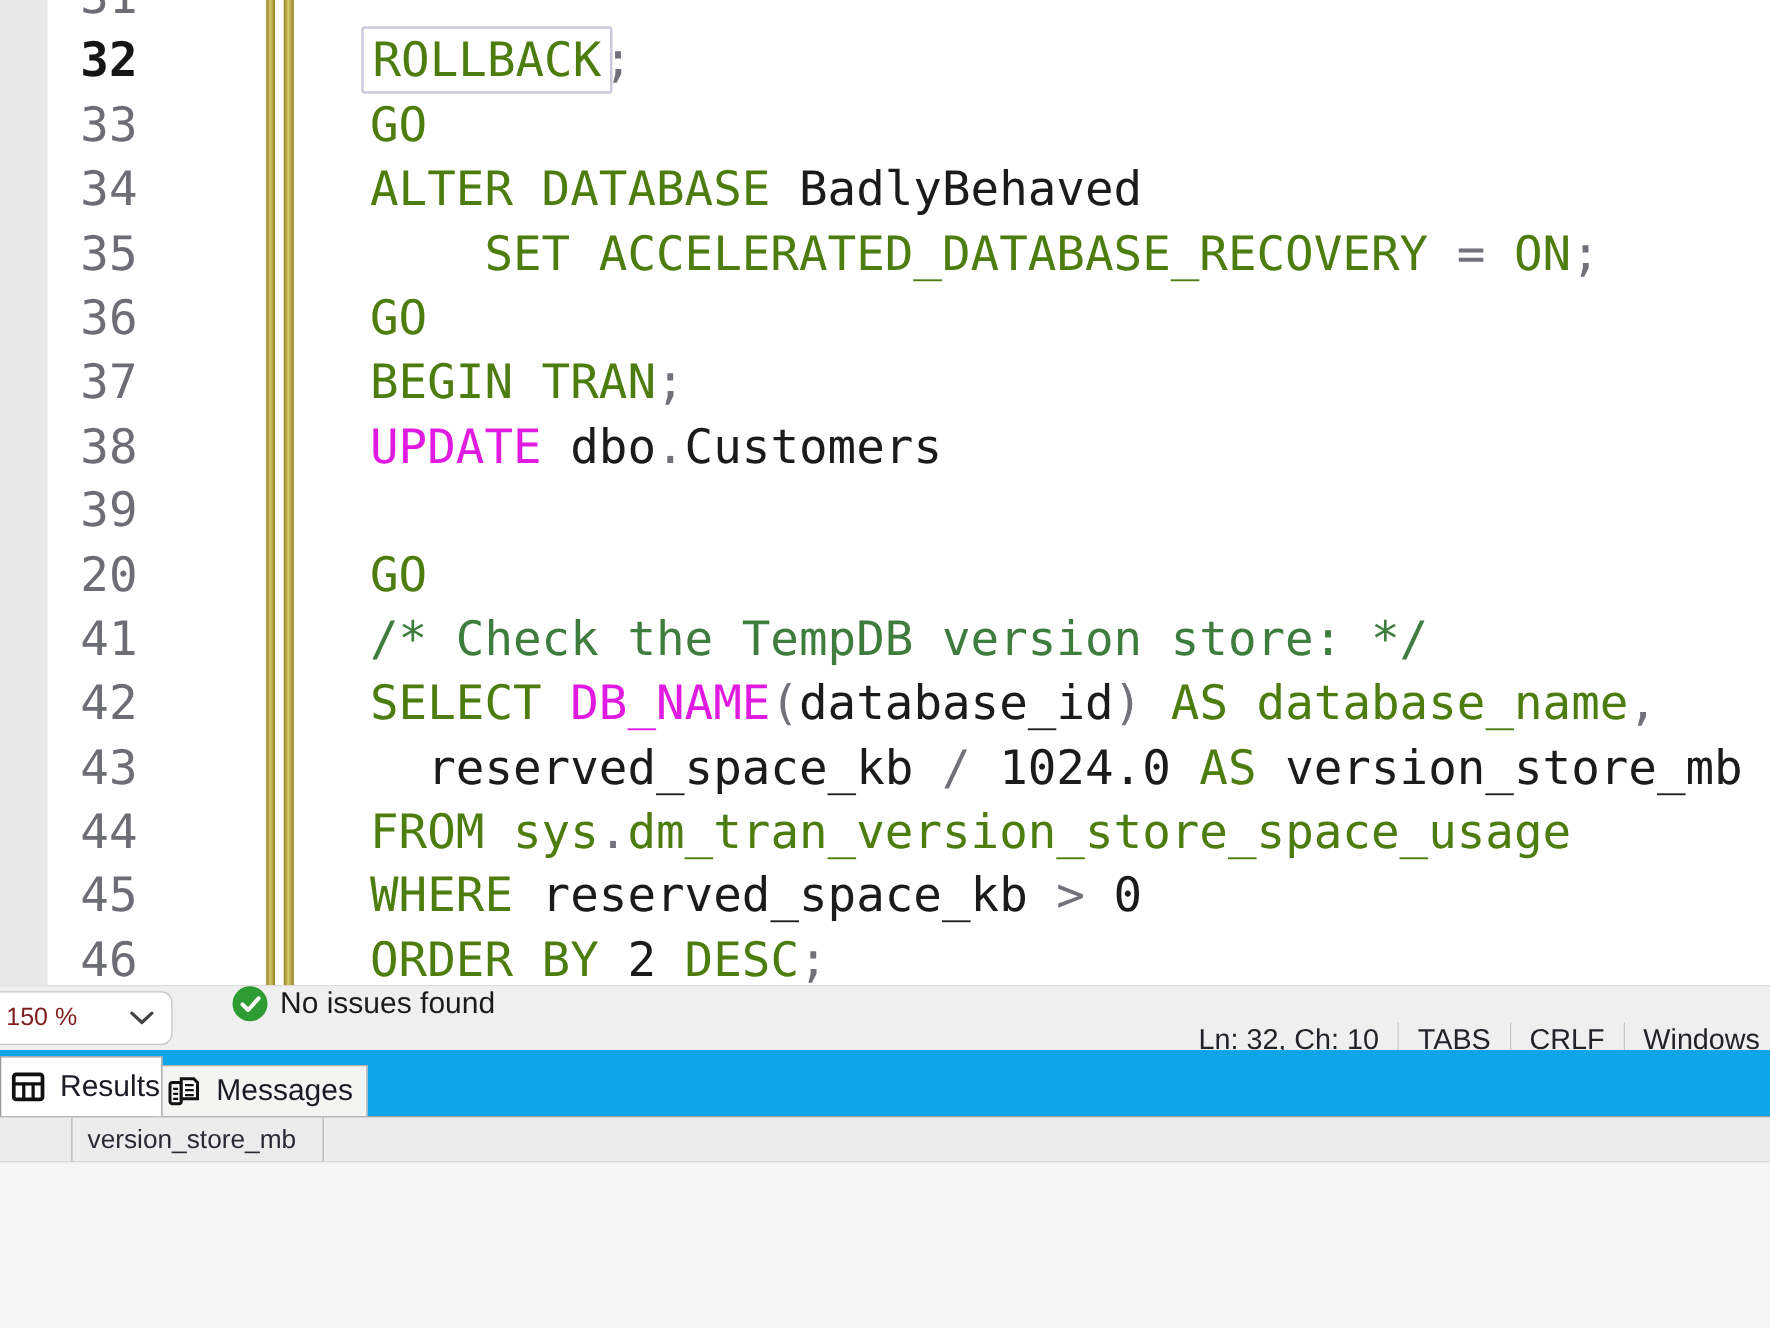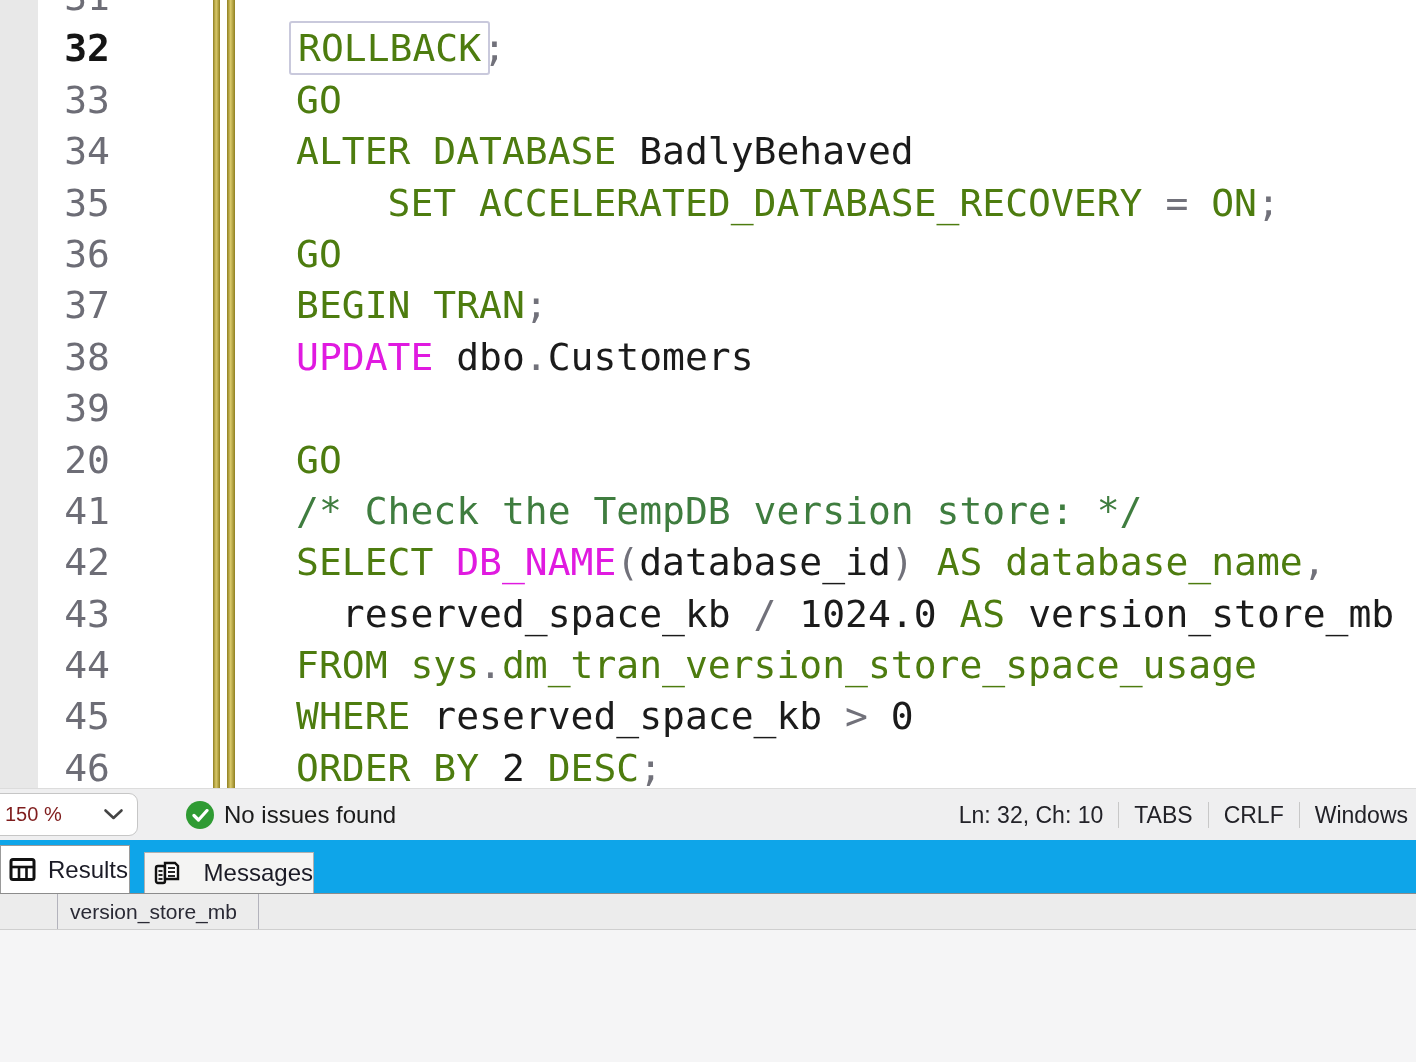--- a/index.html
+++ b/index.html
@@ -32,7 +32,7 @@
               border:1px solid #c6c6c6; border-radius:9px; display:flex; align-items:center;
               justify-content:space-between; padding:0 13px 0 14px; cursor:default; }
   .zoom-label { font-size:20px; color:#7f1d1d; }
-  .issues { position:absolute; left:186px; top:0; height:52px; display:flex; align-items:center; }
+  .issues { position:absolute; left:186px; top:0; height:52px; display:flex; }
   .check-circle { width:28px; height:28px; border-radius:50%; background:#2f9b33; display:flex; align-items:center; justify-content:center; }
   .issues-label { margin-left:10px; font-size:24px; color:#1b1b1b; }
   .status-right { position:absolute; right:2px; top:0; height:52px; display:flex; align-items:center; }

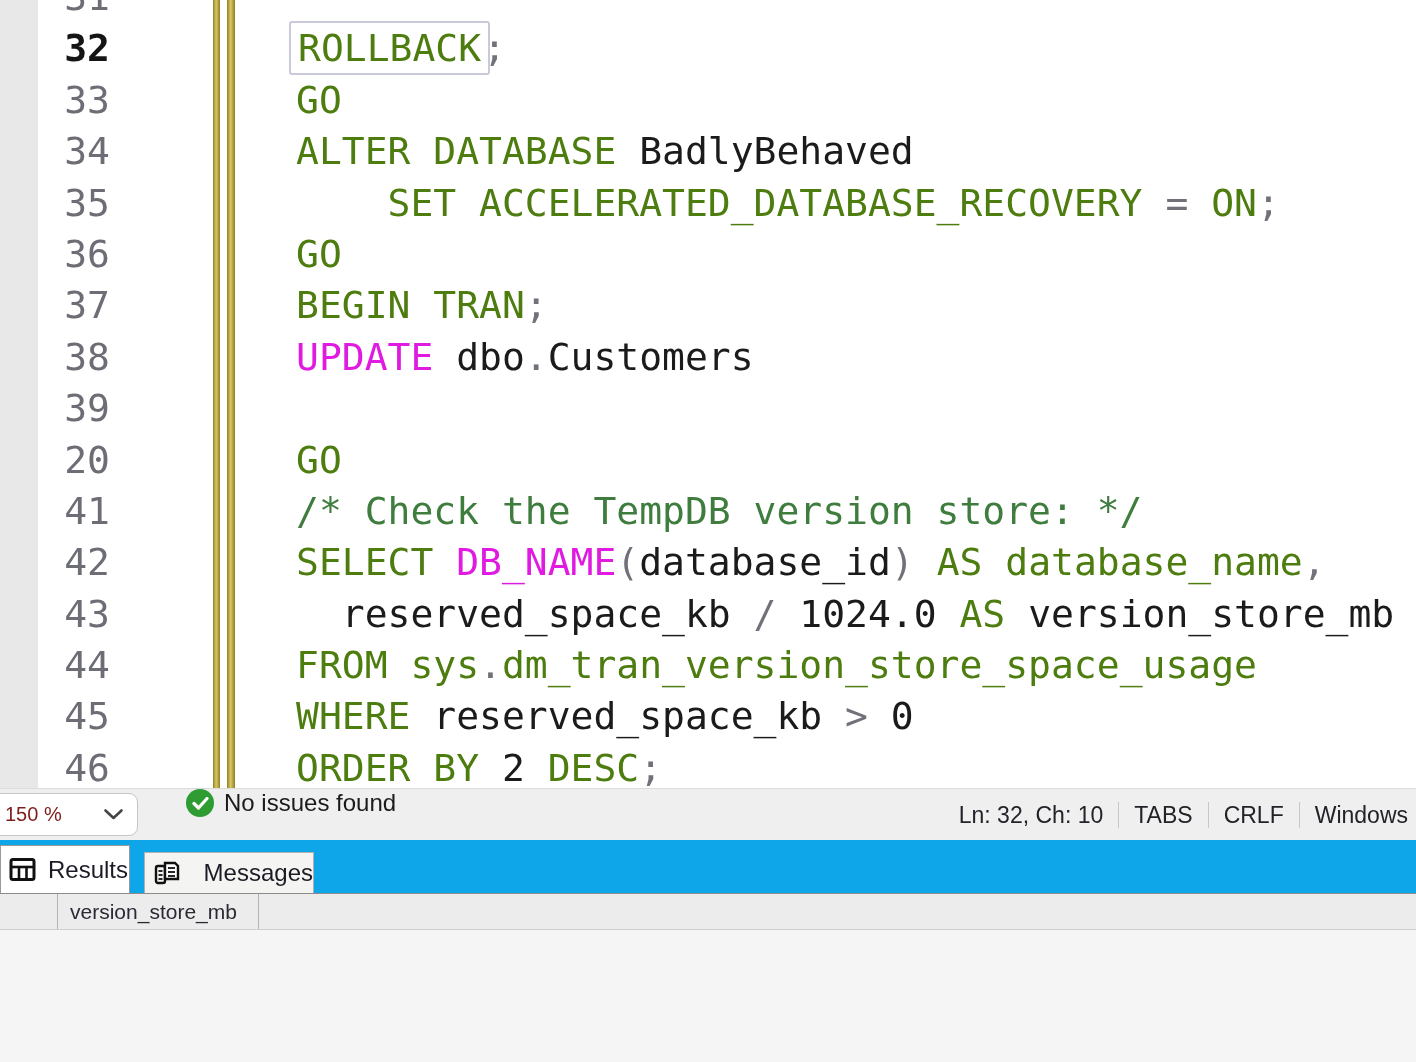--- a/index.html
+++ b/index.html
@@ -35,7 +35,7 @@
   .issues { position:absolute; left:186px; top:0; height:52px; display:flex; }
   .check-circle { width:28px; height:28px; border-radius:50%; background:#2f9b33; display:flex; align-items:center; justify-content:center; }
   .issues-label { margin-left:10px; font-size:24px; color:#1b1b1b; }
-  .status-right { position:absolute; right:2px; top:0; height:52px; display:flex; align-items:center; }
+  .status-right { position:absolute; right:2px; top:16px; height:52px; display:flex; align-items:center; }
   .status-item { font-size:23px; color:#222228; padding:0 6px; }
   .status-sep { width:1px; height:26px; background:#c8c8c8; margin:0 9px; }
 

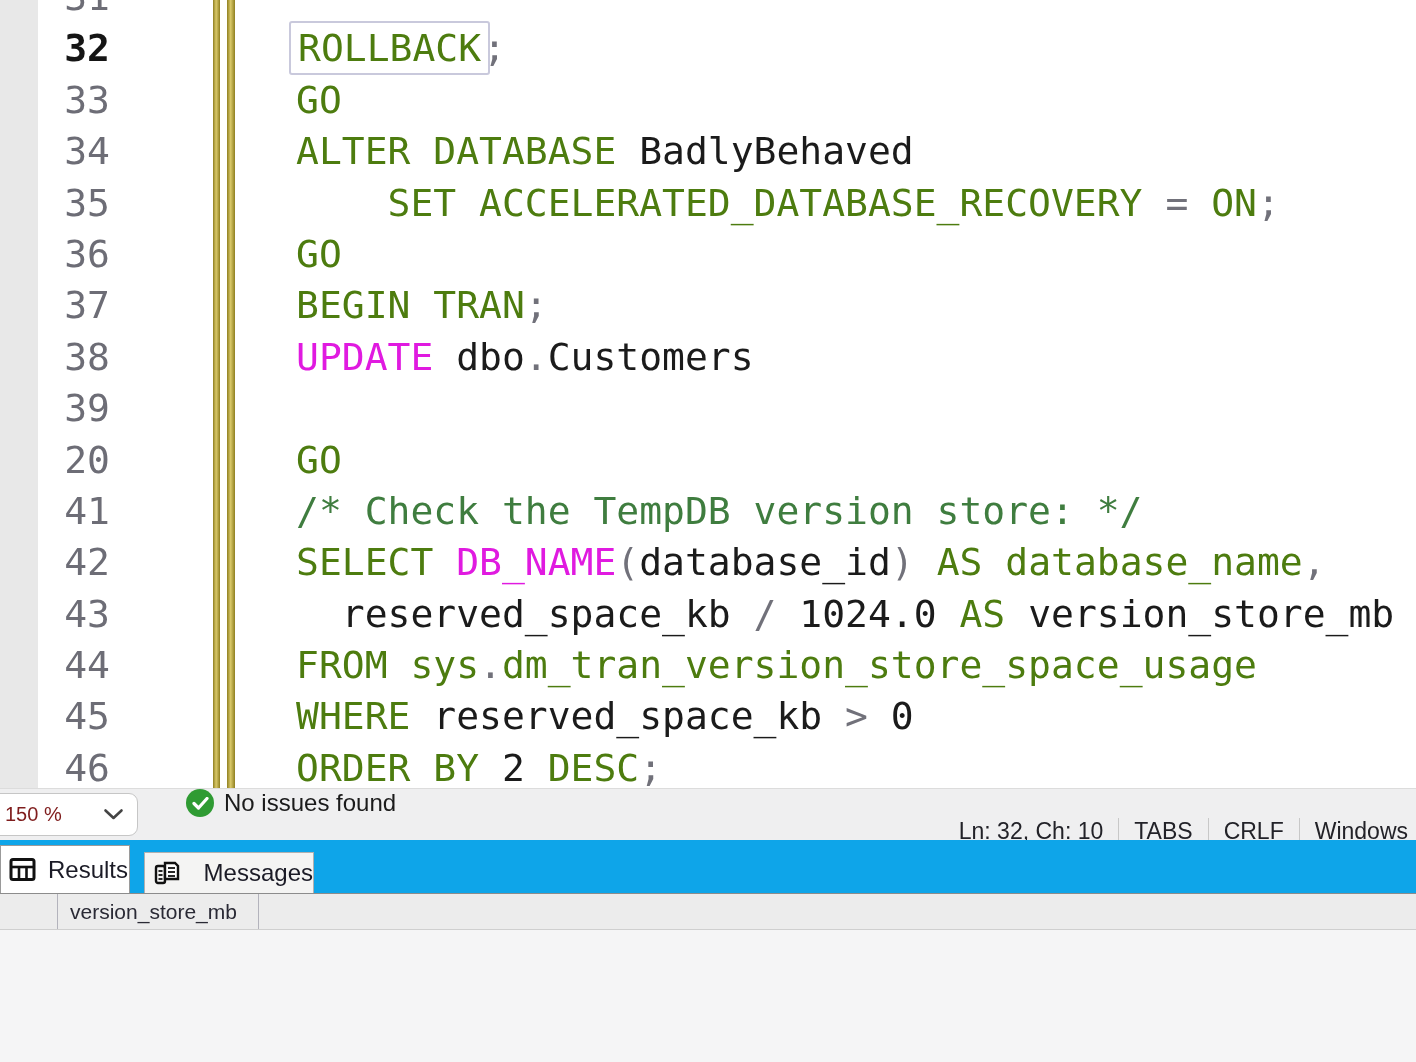--- a/index.html
+++ b/index.html
@@ -44,8 +44,8 @@
   .tab { position:absolute; display:flex; align-items:center; cursor:default; }
   .tab.active { left:0; top:5px; width:130px; height:48px; background:#ffffff;
                 border:1px solid #9a9a9a; border-bottom:none; z-index:3; }
-  .tab.inactive { left:144px; top:12px; width:170px; height:41px; background:#f4f4f3;
-                border:1px solid #b0b0b0; border-bottom:none; z-index:2;justify-content:space-between; }
+  .tab.inactive { left:124px; top:12px; width:170px; height:41px; background:#f4f4f3;
+                border:1px solid #b0b0b0; border-bottom:none; z-index:2; }
   .tab .ticon { margin-left:8px; display:flex; }
   .tab .tlabel { margin-left:12px; font-size:24px; color:#1b1b26; }
   .grid { position:absolute; left:0; top:53px; width:1416px; height:169px; border-top:1px solid #8c8c8c; background:#f5f5f6; }

